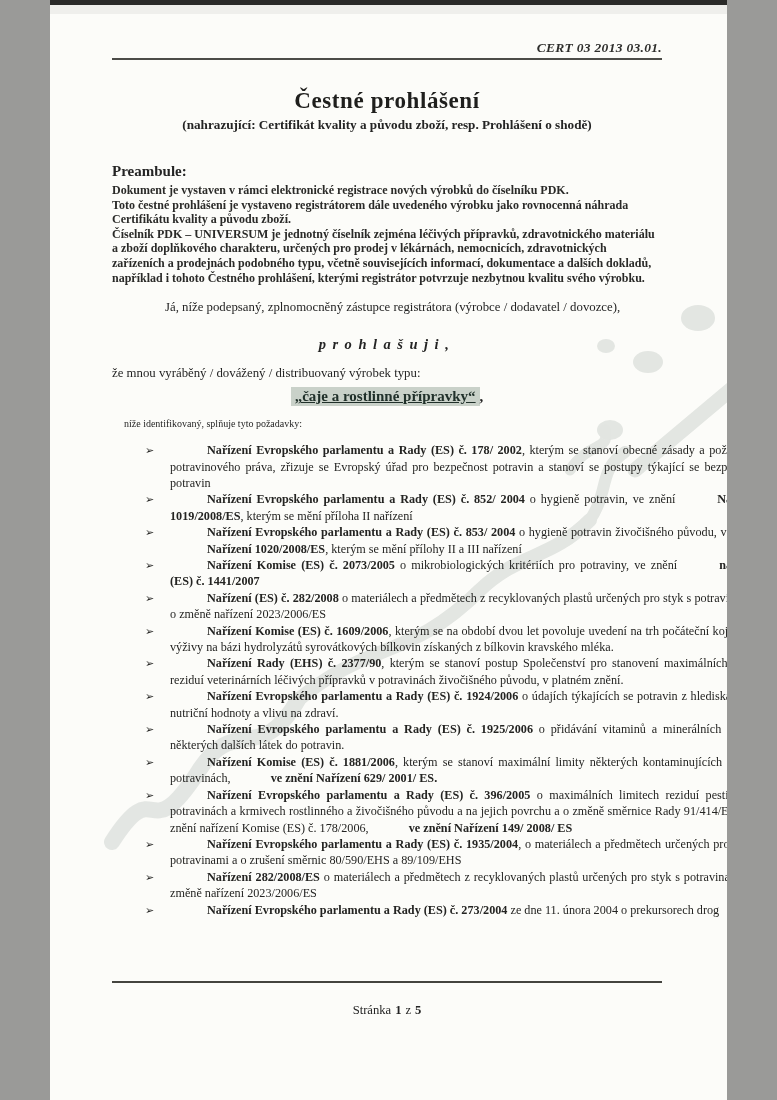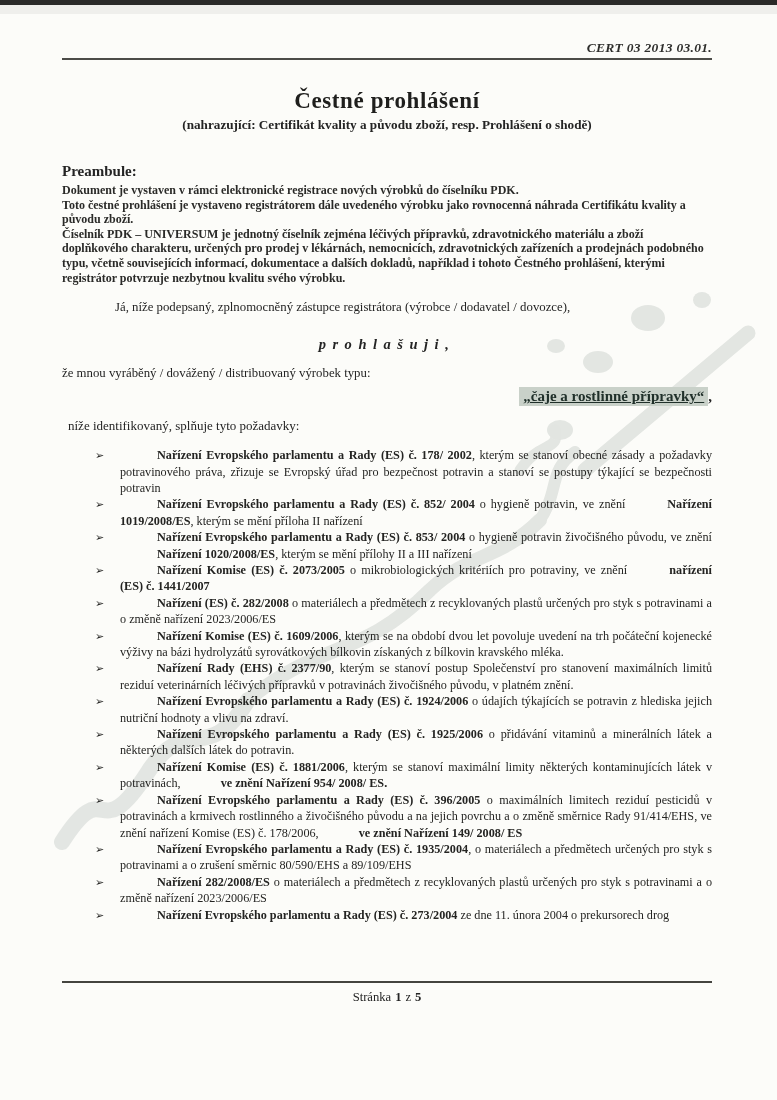--- a/index.html
+++ b/index.html
@@ -5,7 +5,7 @@
   html,body { margin:0; padding:0; background:#9a9a98; }
   .page {
     position: relative;
-    width: 777px; height: 1100px;
+    width: 677px; height: 1100px;
     margin: 0 auto;
     background: #fcfcf9;
     overflow: hidden;

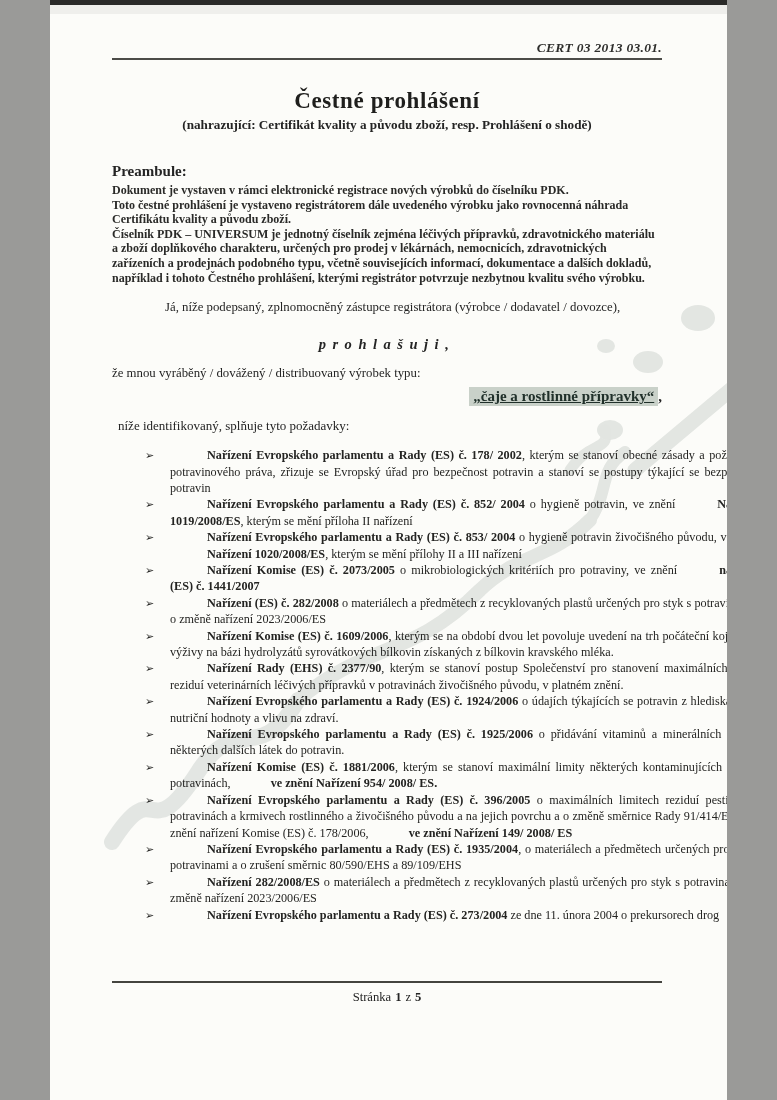--- a/index.html
+++ b/index.html
@@ -41,7 +41,7 @@
     letter-spacing: .45em; margin: 21px 0 0; font-style: italic;
   }
   .product-lead { font-size: 12.8px; margin: 13px 0 0; }
-  .product-line { text-align: right; margin: 7px 0 0; font-size: 15px; font-weight: bold; }
+  .product-line { text-align: center; margin: 7px 0 0; font-size: 15px; font-weight: bold; }
   .product-type {
     background: #c9d1c9; text-decoration: underline;
     padding: 1px 4px 2px; color:#20302a;

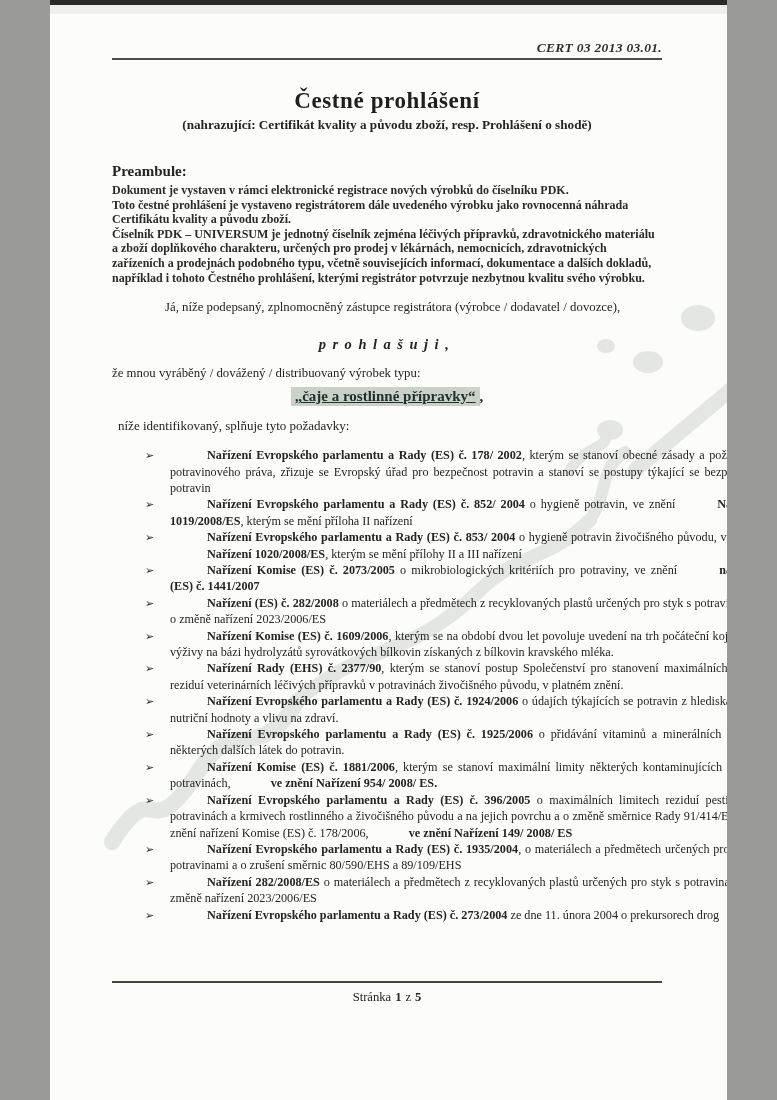--- a/index.html
+++ b/index.html
@@ -47,7 +47,7 @@
     padding: 1px 4px 2px; color:#20302a;
   }
   .product-comma { font-weight: bold; }
-  .req-lead { font-size: 13px; margin: 13px 6px 0; }
+  .req-lead { font-size: 10px; margin: 13px 12px 0; }
 
   .requirements { list-style: none; margin: 13px 0 0 33px; padding: 0; }
   .req-item {

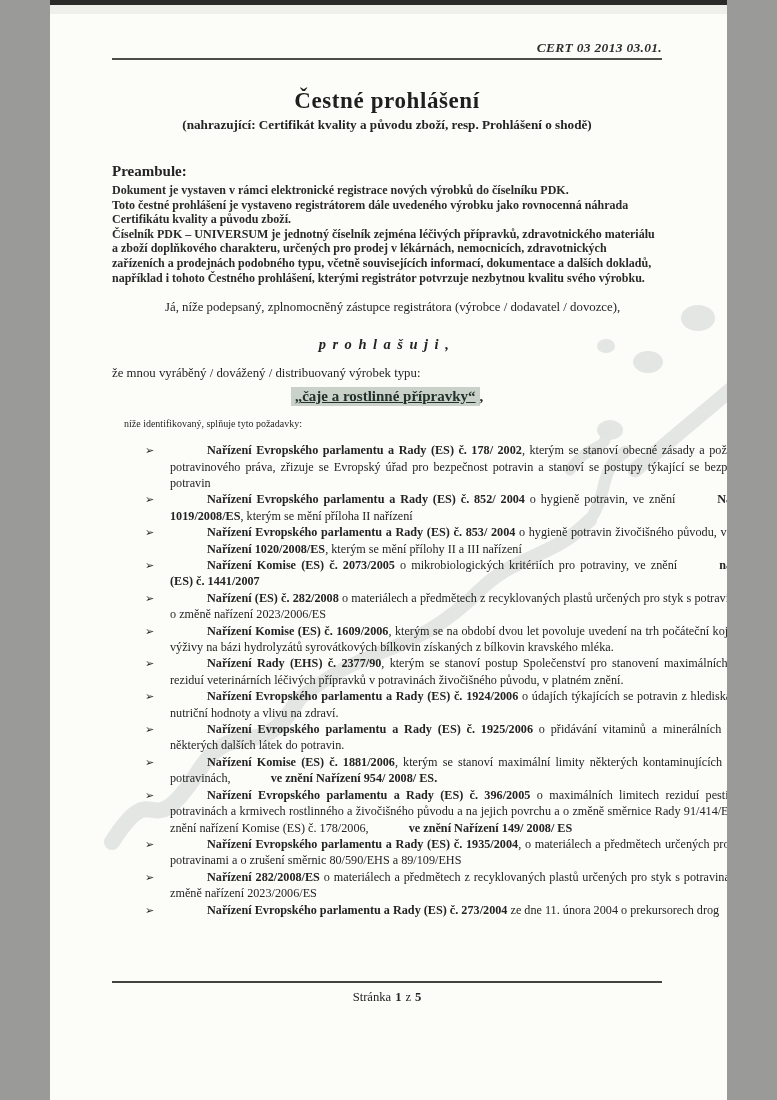--- a/index.html
+++ b/index.html
@@ -122,7 +122,7 @@
         <li class="req-item"><span class="marker">➢</span><span><span class="b">Nařízení Rady (EHS) č. 2377/90</span><span>, kterým se stanoví postup Společenství pro stanovení maximálních limitů reziduí veterinárních léčivých přípravků v potravinách živočišného původu, v platném znění.</span></span></li>
         <li class="req-item"><span class="marker">➢</span><span><span class="b">Nařízení Evropského parlamentu a Rady (ES) č. 1924/2006</span><span> o údajích týkajících se potravin z hlediska jejich nutriční hodnoty a vlivu na zdraví.</span></span></li>
         <li class="req-item"><span class="marker">➢</span><span><span class="b">Nařízení Evropského parlamentu a Rady (ES) č. 1925/2006</span><span> o přidávání vitaminů a minerálních látek a některých dalších látek do potravin.</span></span></li>
-        <li class="req-item"><span class="marker">➢</span><span><span class="b">Nařízení Komise (ES) č. 1881/2006</span><span>, kterým se stanoví maximální limity některých kontaminujících látek v potravinách, </span><span class="b">ve znění Nařízení 954/ 2008/ ES.</span></span></li>
+        <li class="req-item"><span class="marker">➢</span><span><span class="b">Nařízení Komise (ES) č. 1881/2006</span><span>, kterým se stanoví maximální limity některých kontaminujících látek v potravinách, </span><span class="b">ve znění Nařízení 629/ 2001/ ES.</span></span></li>
         <li class="req-item"><span class="marker">➢</span><span><span class="b">Nařízení Evropského parlamentu a Rady (ES) č. 396/2005</span><span> o maximálních limitech reziduí pesticidů v potravinách a krmivech rostlinného a živočišného původu a na jejich povrchu a o změně směrnice Rady 91/414/EHS, ve znění nařízení Komise (ES) č. 178/2006, </span><span class="b">ve znění Nařízení 149/ 2008/ ES</span></span></li>
         <li class="req-item"><span class="marker">➢</span><span><span class="b">Nařízení Evropského parlamentu a Rady (ES) č. 1935/2004</span><span>, o materiálech a předmětech určených pro styk s potravinami a o zrušení směrnic 80/590/EHS a 89/109/EHS</span></span></li>
         <li class="req-item"><span class="marker">➢</span><span><span class="b">Nařízení 282/2008/ES</span><span> o materiálech a předmětech z recyklovaných plastů určených pro styk s potravinami a o změně nařízení 2023/2006/ES</span></span></li>

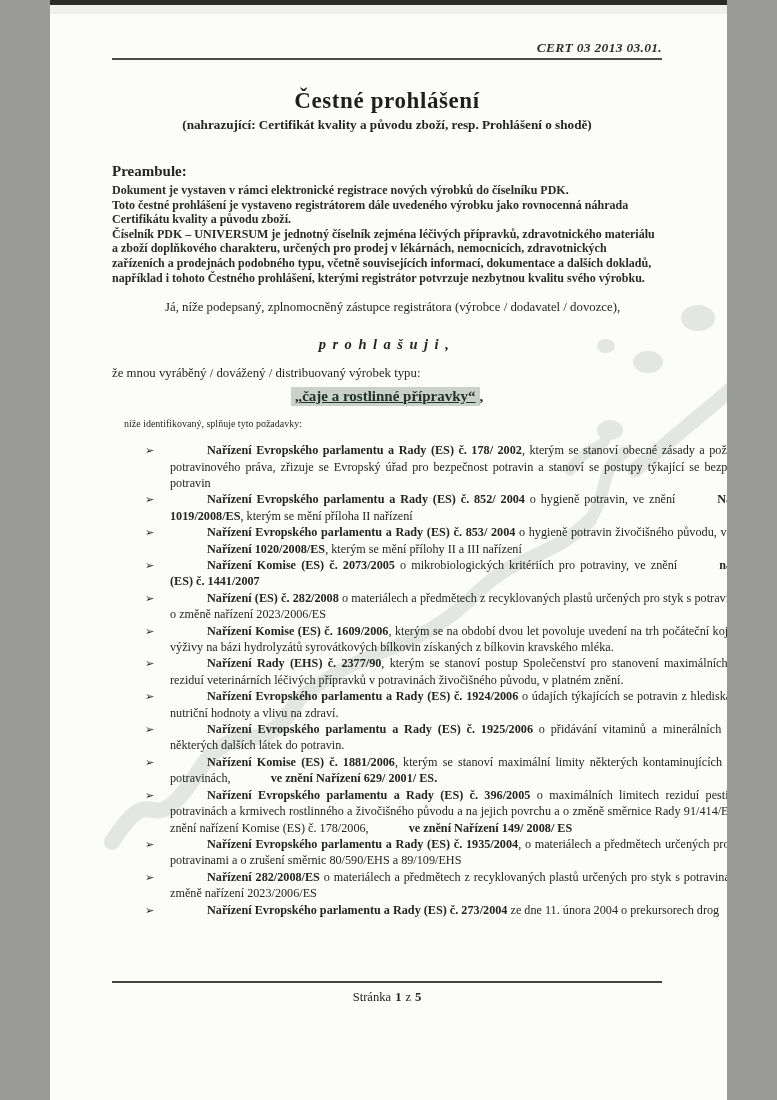--- a/index.html
+++ b/index.html
@@ -62,7 +62,7 @@
   .footer {
     position: absolute; z-index:1; left: 62px; right: 65px; top: 981px;
     border-top: 2px solid #44443f;
-    text-align: center; font-size: 12.6px; padding-top: 7px;
+    text-align: center; font-size: 12.6px; padding-top: 20px;
   }
   .footer span, .footer b { margin: 0 2px; }
 </style>

